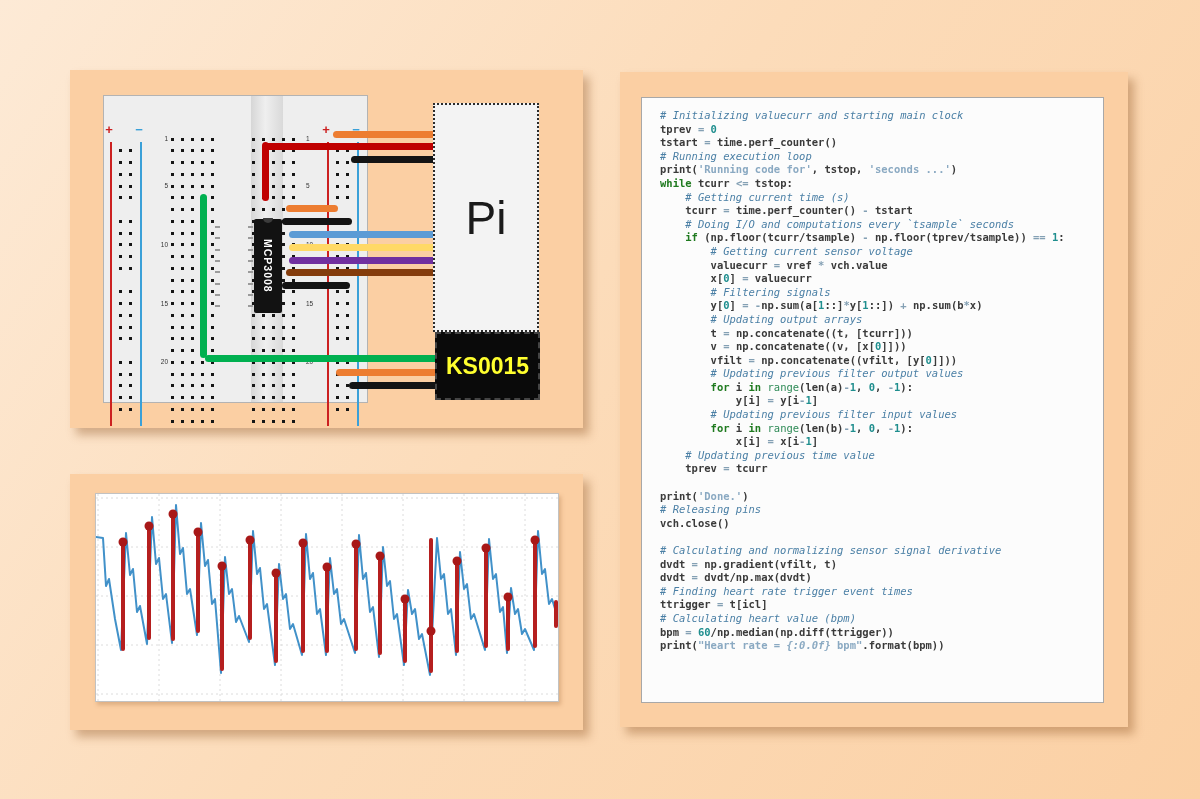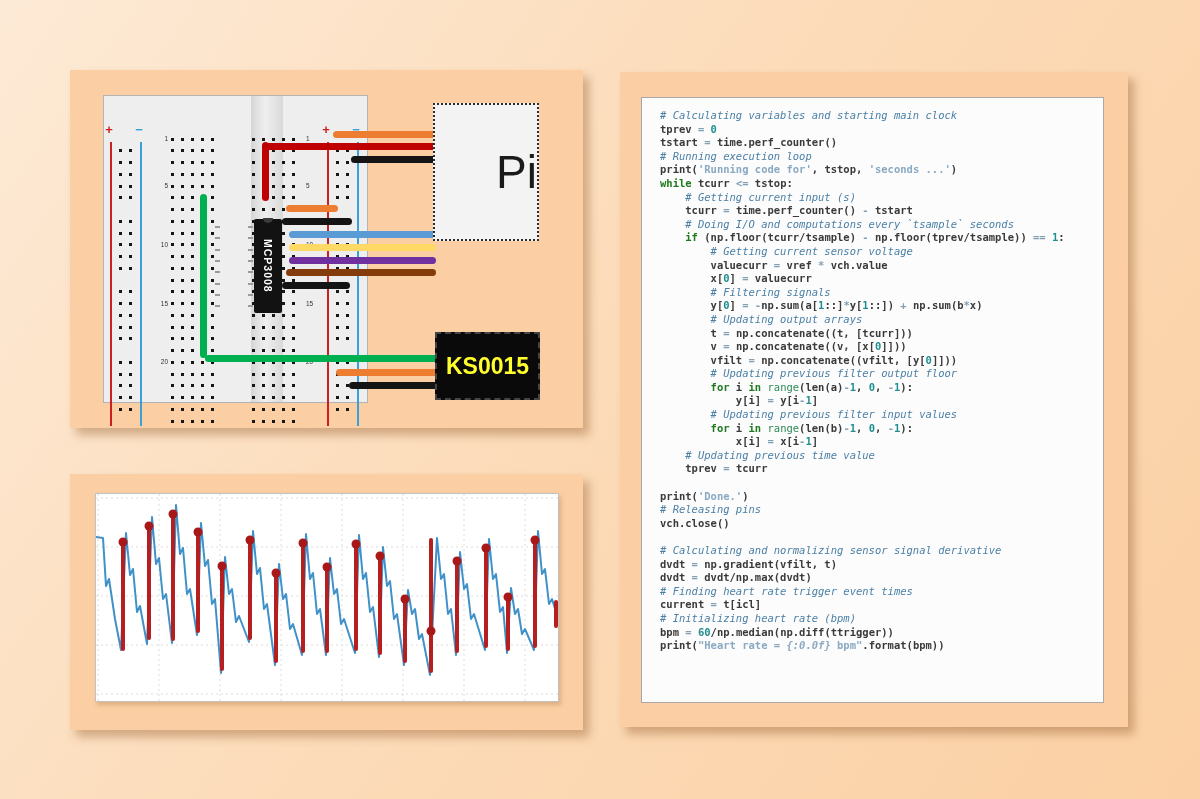--- a/index.html
+++ b/index.html
@@ -528,7 +528,7 @@
   <div class="panel panel-code">
     <div class="code-box">
       <div id="code-lines">
-          <div class="code-line"><span class="tok-c"># Calculating variables and starting main clock</span></div>
+          <div class="code-line"><span class="tok-c"># Initializing valuecurr and starting main clock</span></div>
           <div class="code-line"><span class="tok-t">tprev </span><span class="tok-o">= </span><span class="tok-n">0</span></div>
           <div class="code-line"><span class="tok-t">tstart </span><span class="tok-o">= </span><span class="tok-t">time.perf_counter()</span></div>
           <div class="code-line"><span class="tok-c"># Running execution loop</span></div>

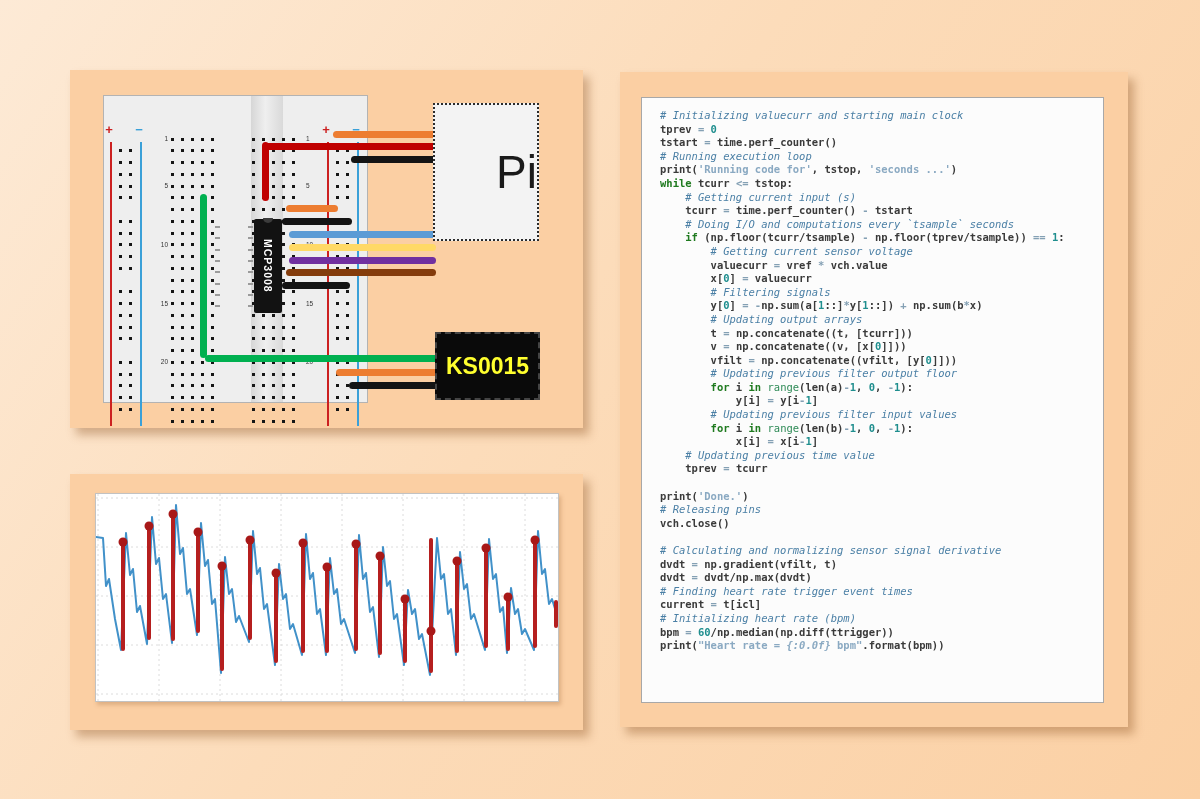--- a/index.html
+++ b/index.html
@@ -34,9 +34,9 @@
   .chip-label{writing-mode:vertical-rl;text-orientation:mixed;color:#fff;
         font-size:10.5px;font-weight:bold;letter-spacing:1px;}
   .pin{position:absolute;width:5px;height:2px;background:#9b9b9b;z-index:3;}
-  .pi-box{position:absolute;left:363px;top:33px;width:106px;height:138px;background:#f3f3f3;
+  .pi-box{position:absolute;left:363px;top:33px;width:106px;height:229px;background:#f3f3f3;
         border:2px dotted #2b2b2b;box-sizing:border-box;z-index:6;
-        display:flex;align-items:center;justify-content:flex-end;}
+        display:flex;align-items:center;justify-content:center;}
   .pi-label{font-size:46px;color:#1a1a1a;}
   .sensor-box{position:absolute;left:365px;top:262px;width:105px;height:68px;background:#0a0a0a;
         border:2px dashed #444;box-sizing:border-box;z-index:6;

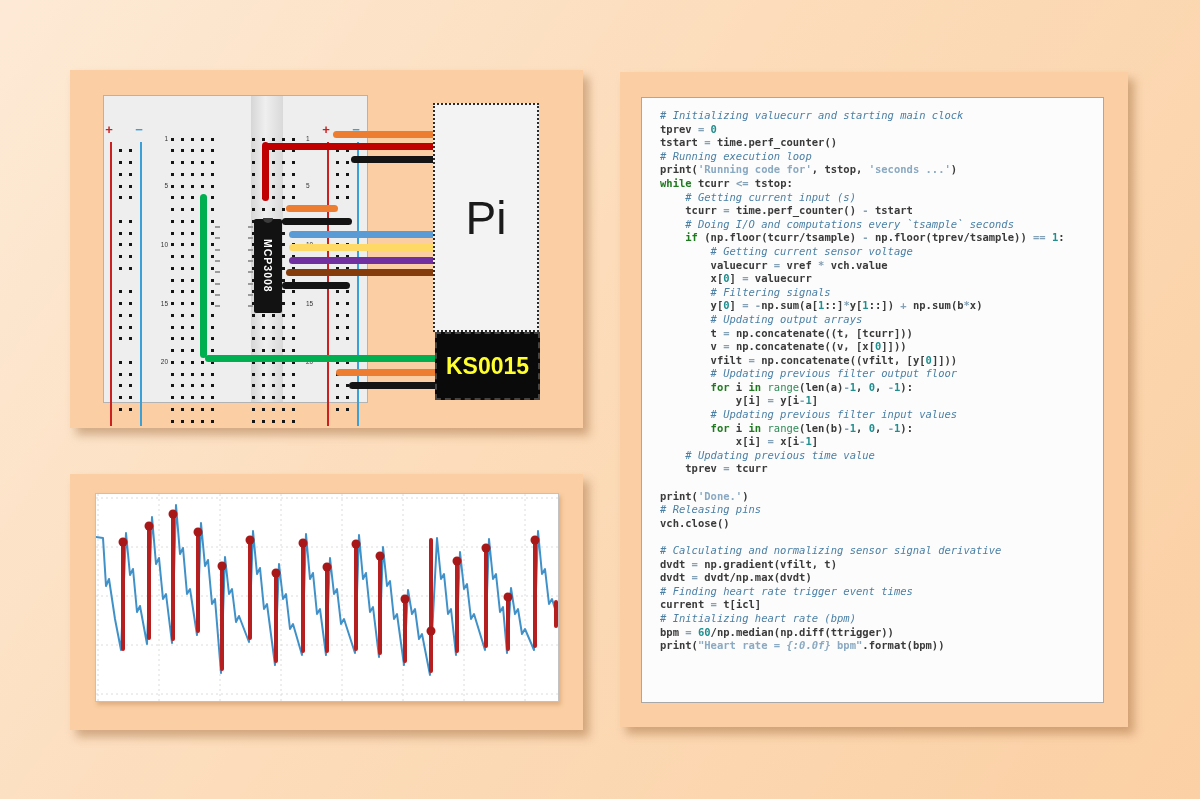--- a/index.html
+++ b/index.html
@@ -534,7 +534,7 @@
           <div class="code-line"><span class="tok-c"># Running execution loop</span></div>
           <div class="code-line"><span class="tok-t">print(</span><span class="tok-s">'Running code for'</span><span class="tok-t">, tstop, </span><span class="tok-s">'seconds ...'</span><span class="tok-t">)</span></div>
           <div class="code-line"><span class="tok-k">while</span><span class="tok-t"> tcurr </span><span class="tok-o">&lt;= </span><span class="tok-t">tstop:</span></div>
-          <div class="code-line"><span class="tok-c">    # Getting current input (s)</span></div>
+          <div class="code-line"><span class="tok-c">    # Getting current time (s)</span></div>
           <div class="code-line"><span class="tok-t">    tcurr </span><span class="tok-o">= </span><span class="tok-t">time.perf_counter() </span><span class="tok-o">- </span><span class="tok-t">tstart</span></div>
           <div class="code-line"><span class="tok-c">    # Doing I/O and computations every `tsample` seconds</span></div>
           <div class="code-line"><span class="tok-t">    </span><span class="tok-k">if</span><span class="tok-t"> (np.floor(tcurr/tsample) </span><span class="tok-o">- </span><span class="tok-t">np.floor(tprev/tsample)) </span><span class="tok-o">== </span><span class="tok-n">1</span><span class="tok-t">:</span></div>

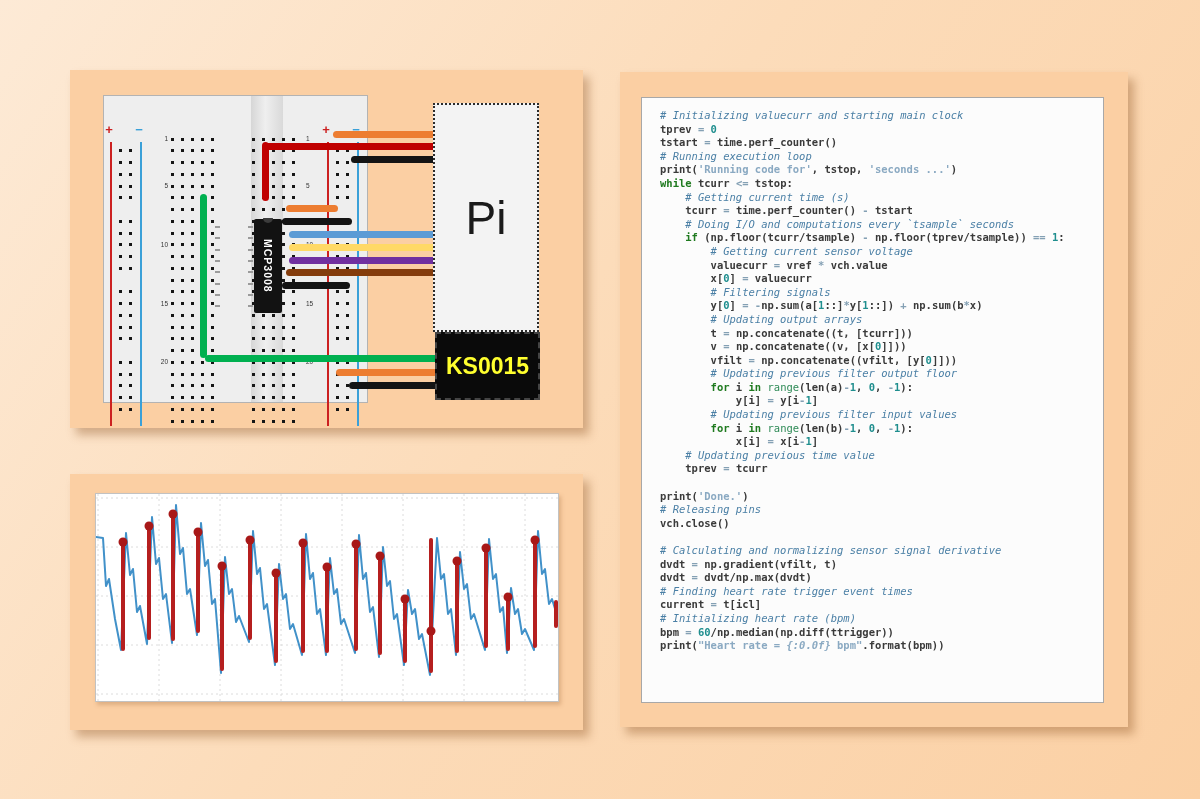--- a/index.html
+++ b/index.html
@@ -547,7 +547,7 @@
           <div class="code-line"><span class="tok-t">        t </span><span class="tok-o">= </span><span class="tok-t">np.concatenate((t, [tcurr]))</span></div>
           <div class="code-line"><span class="tok-t">        v </span><span class="tok-o">= </span><span class="tok-t">np.concatenate((v, [x[</span><span class="tok-n">0</span><span class="tok-t">]]))</span></div>
           <div class="code-line"><span class="tok-t">        vfilt </span><span class="tok-o">= </span><span class="tok-t">np.concatenate((vfilt, [y[</span><span class="tok-n">0</span><span class="tok-t">]]))</span></div>
-          <div class="code-line"><span class="tok-c">        # Updating previous filter output floor</span></div>
+          <div class="code-line"><span class="tok-c">        # Updating previous filter output values</span></div>
           <div class="code-line"><span class="tok-t">        </span><span class="tok-k">for</span><span class="tok-t"> i </span><span class="tok-k">in</span><span class="tok-t"> </span><span class="tok-b">range</span><span class="tok-t">(len(a)</span><span class="tok-o">-</span><span class="tok-n">1</span><span class="tok-t">, </span><span class="tok-n">0</span><span class="tok-t">, </span><span class="tok-o">-</span><span class="tok-n">1</span><span class="tok-t">):</span></div>
           <div class="code-line"><span class="tok-t">            y[i] </span><span class="tok-o">= </span><span class="tok-t">y[i</span><span class="tok-o">-</span><span class="tok-n">1</span><span class="tok-t">]</span></div>
           <div class="code-line"><span class="tok-c">        # Updating previous filter input values</span></div>

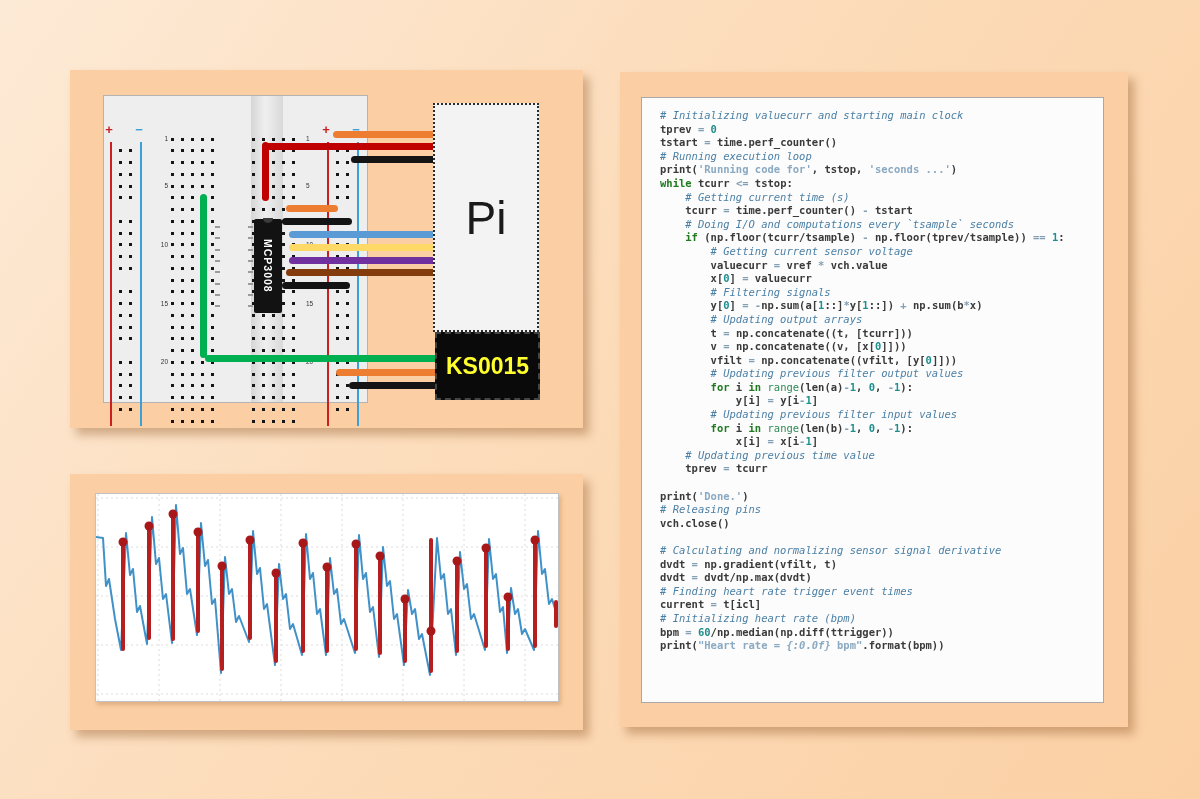--- a/index.html
+++ b/index.html
@@ -564,7 +564,7 @@
           <div class="code-line"><span class="tok-t">dvdt </span><span class="tok-o">= </span><span class="tok-t">np.gradient(vfilt, t)</span></div>
           <div class="code-line"><span class="tok-t">dvdt </span><span class="tok-o">= </span><span class="tok-t">dvdt/np.max(dvdt)</span></div>
           <div class="code-line"><span class="tok-c"># Finding heart rate trigger event times</span></div>
-          <div class="code-line"><span class="tok-t">current </span><span class="tok-o">= </span><span class="tok-t">t[icl]</span></div>
+          <div class="code-line"><span class="tok-t">ttrigger </span><span class="tok-o">= </span><span class="tok-t">t[icl]</span></div>
           <div class="code-line"><span class="tok-c"># Initializing heart rate (bpm)</span></div>
           <div class="code-line"><span class="tok-t">bpm </span><span class="tok-o">= </span><span class="tok-n">60</span><span class="tok-t">/np.median(np.diff(ttrigger))</span></div>
           <div class="code-line"><span class="tok-t">print(</span><span class="tok-s">"Heart rate = </span><span class="tok-si">{:0.0f}</span><span class="tok-s"> bpm"</span><span class="tok-t">.format(bpm))</span></div>

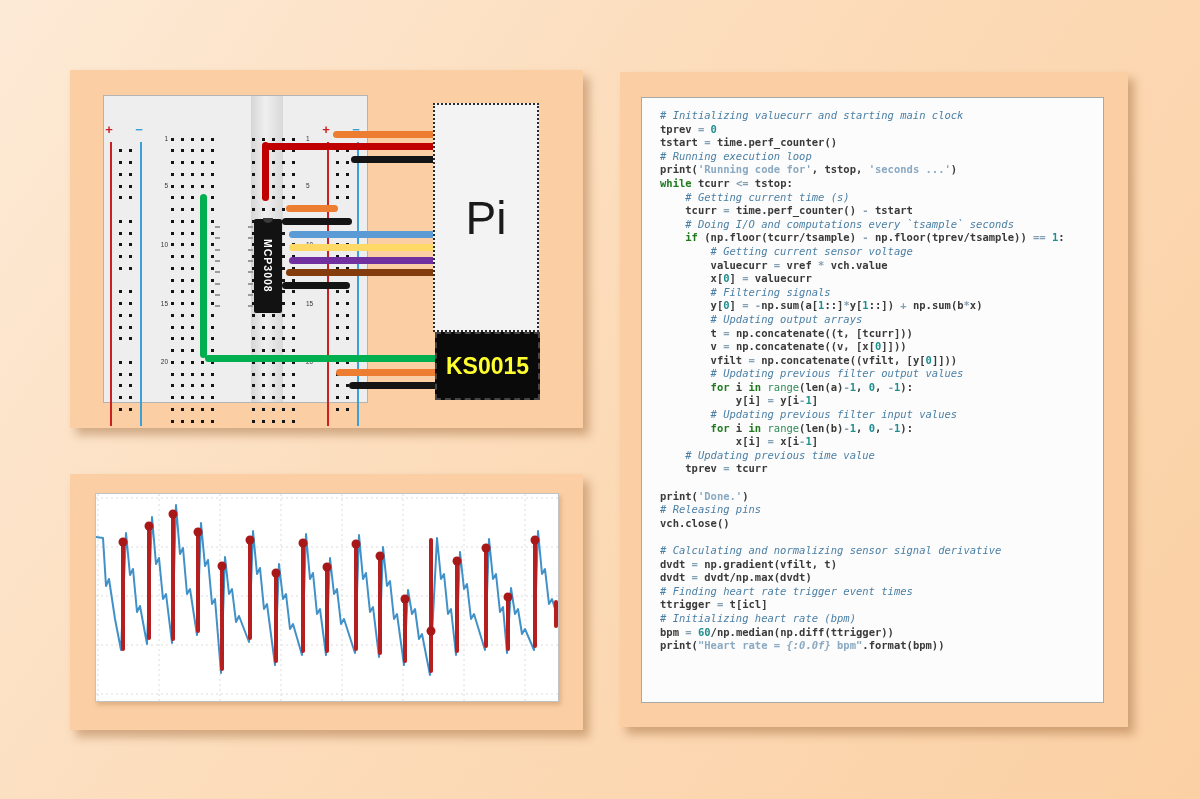--- a/index.html
+++ b/index.html
@@ -565,7 +565,7 @@
           <div class="code-line"><span class="tok-t">dvdt </span><span class="tok-o">= </span><span class="tok-t">dvdt/np.max(dvdt)</span></div>
           <div class="code-line"><span class="tok-c"># Finding heart rate trigger event times</span></div>
           <div class="code-line"><span class="tok-t">ttrigger </span><span class="tok-o">= </span><span class="tok-t">t[icl]</span></div>
-          <div class="code-line"><span class="tok-c"># Initializing heart rate (bpm)</span></div>
+          <div class="code-line"><span class="tok-c"># Calculating heart value (bpm)</span></div>
           <div class="code-line"><span class="tok-t">bpm </span><span class="tok-o">= </span><span class="tok-n">60</span><span class="tok-t">/np.median(np.diff(ttrigger))</span></div>
           <div class="code-line"><span class="tok-t">print(</span><span class="tok-s">"Heart rate = </span><span class="tok-si">{:0.0f}</span><span class="tok-s"> bpm"</span><span class="tok-t">.format(bpm))</span></div>
         </div>

